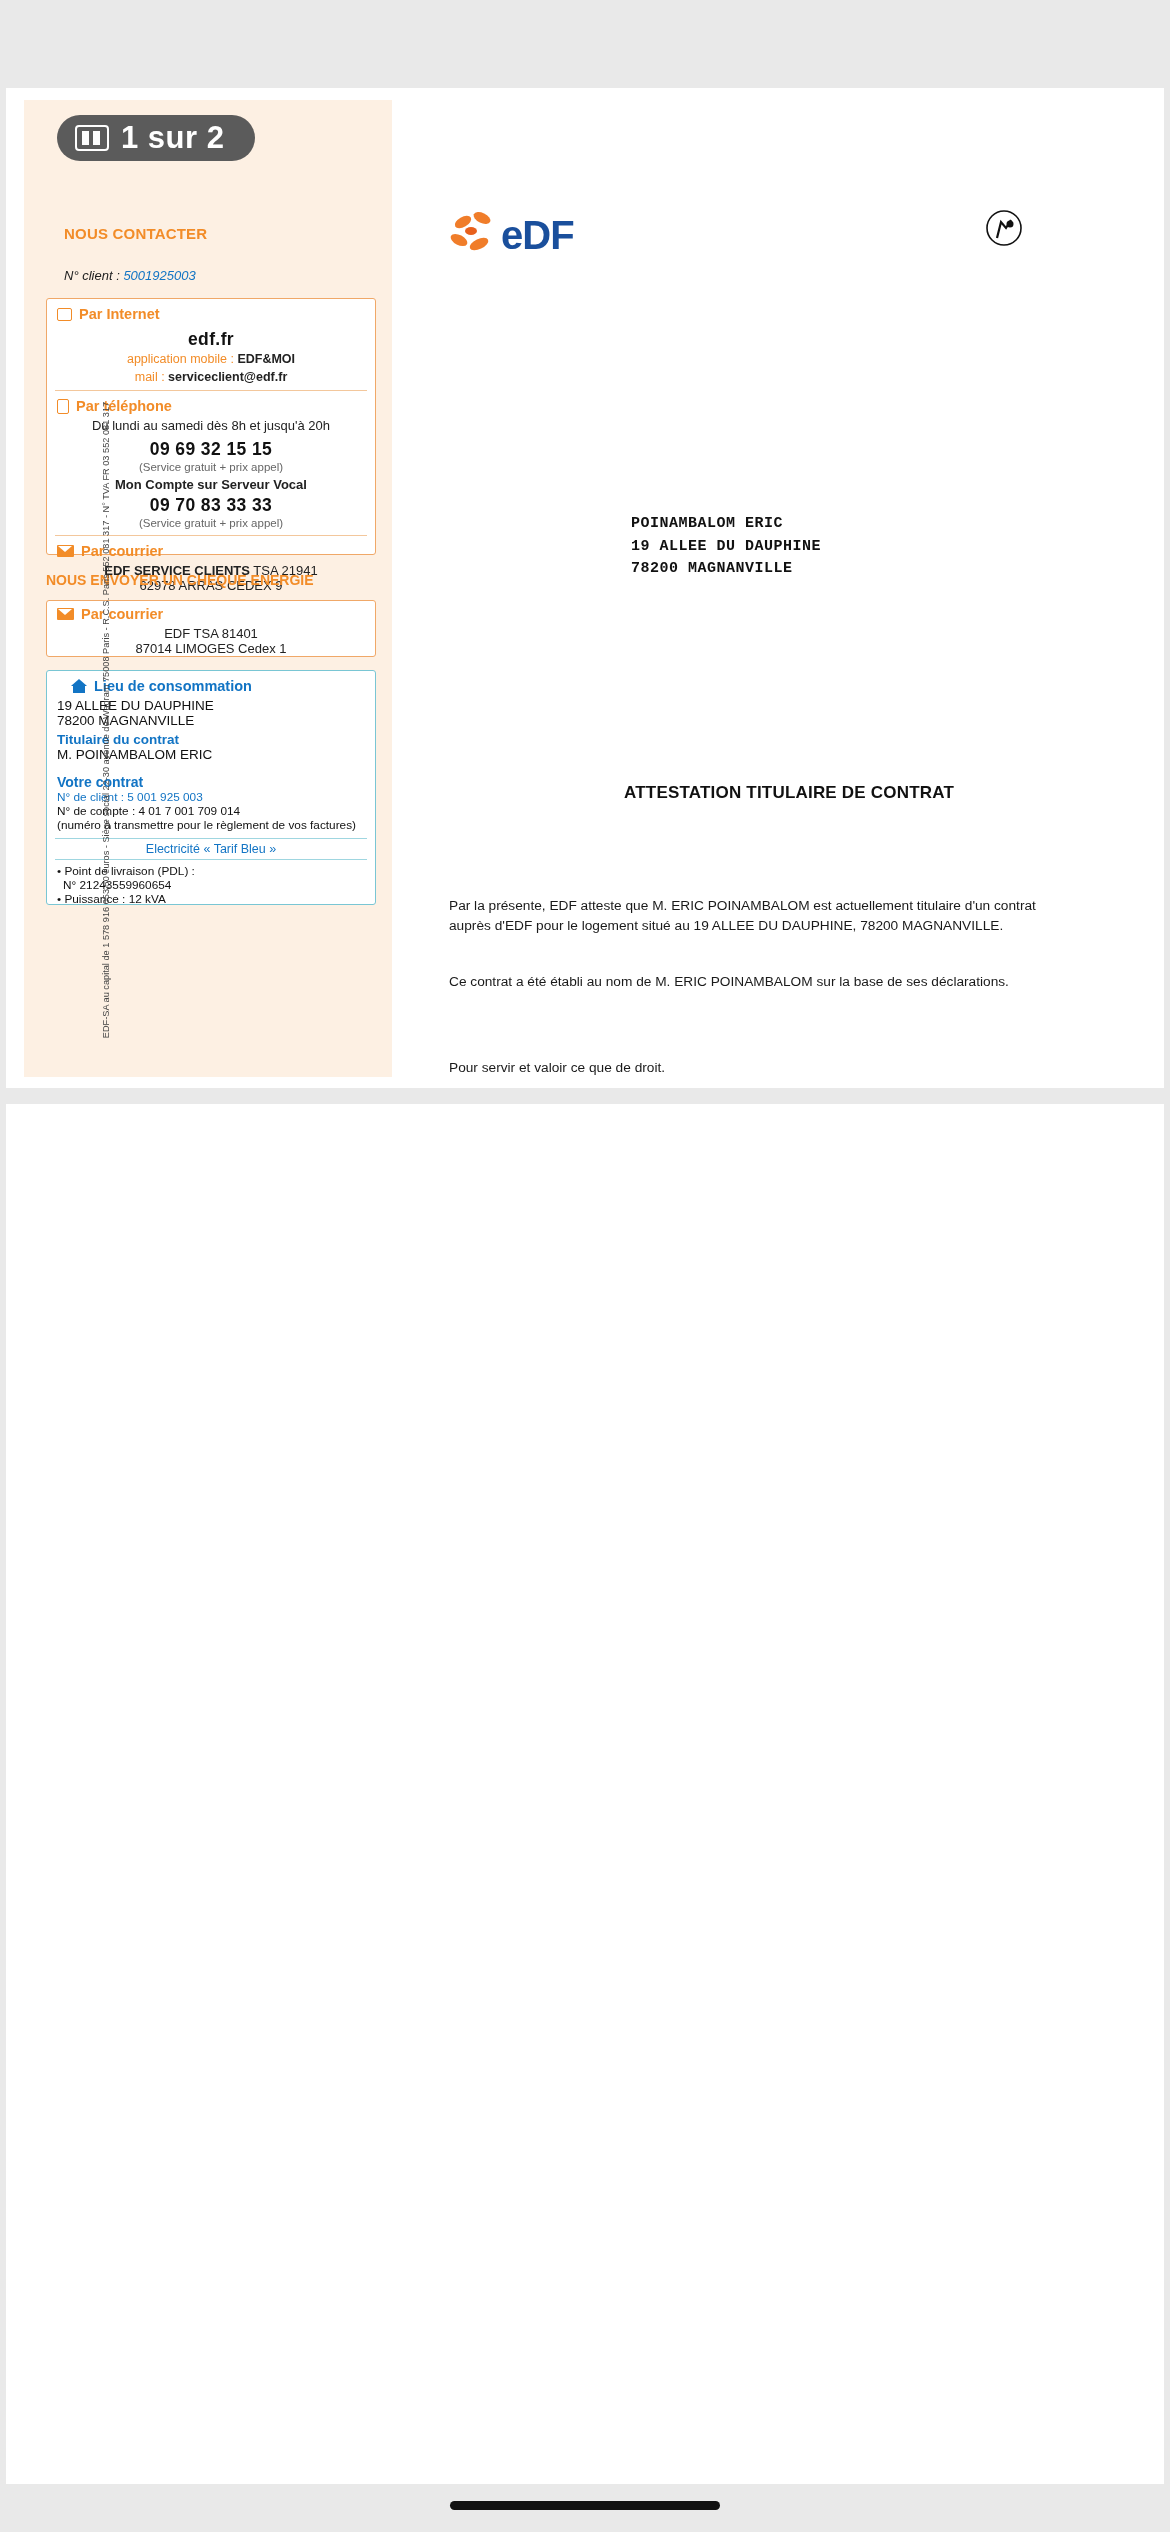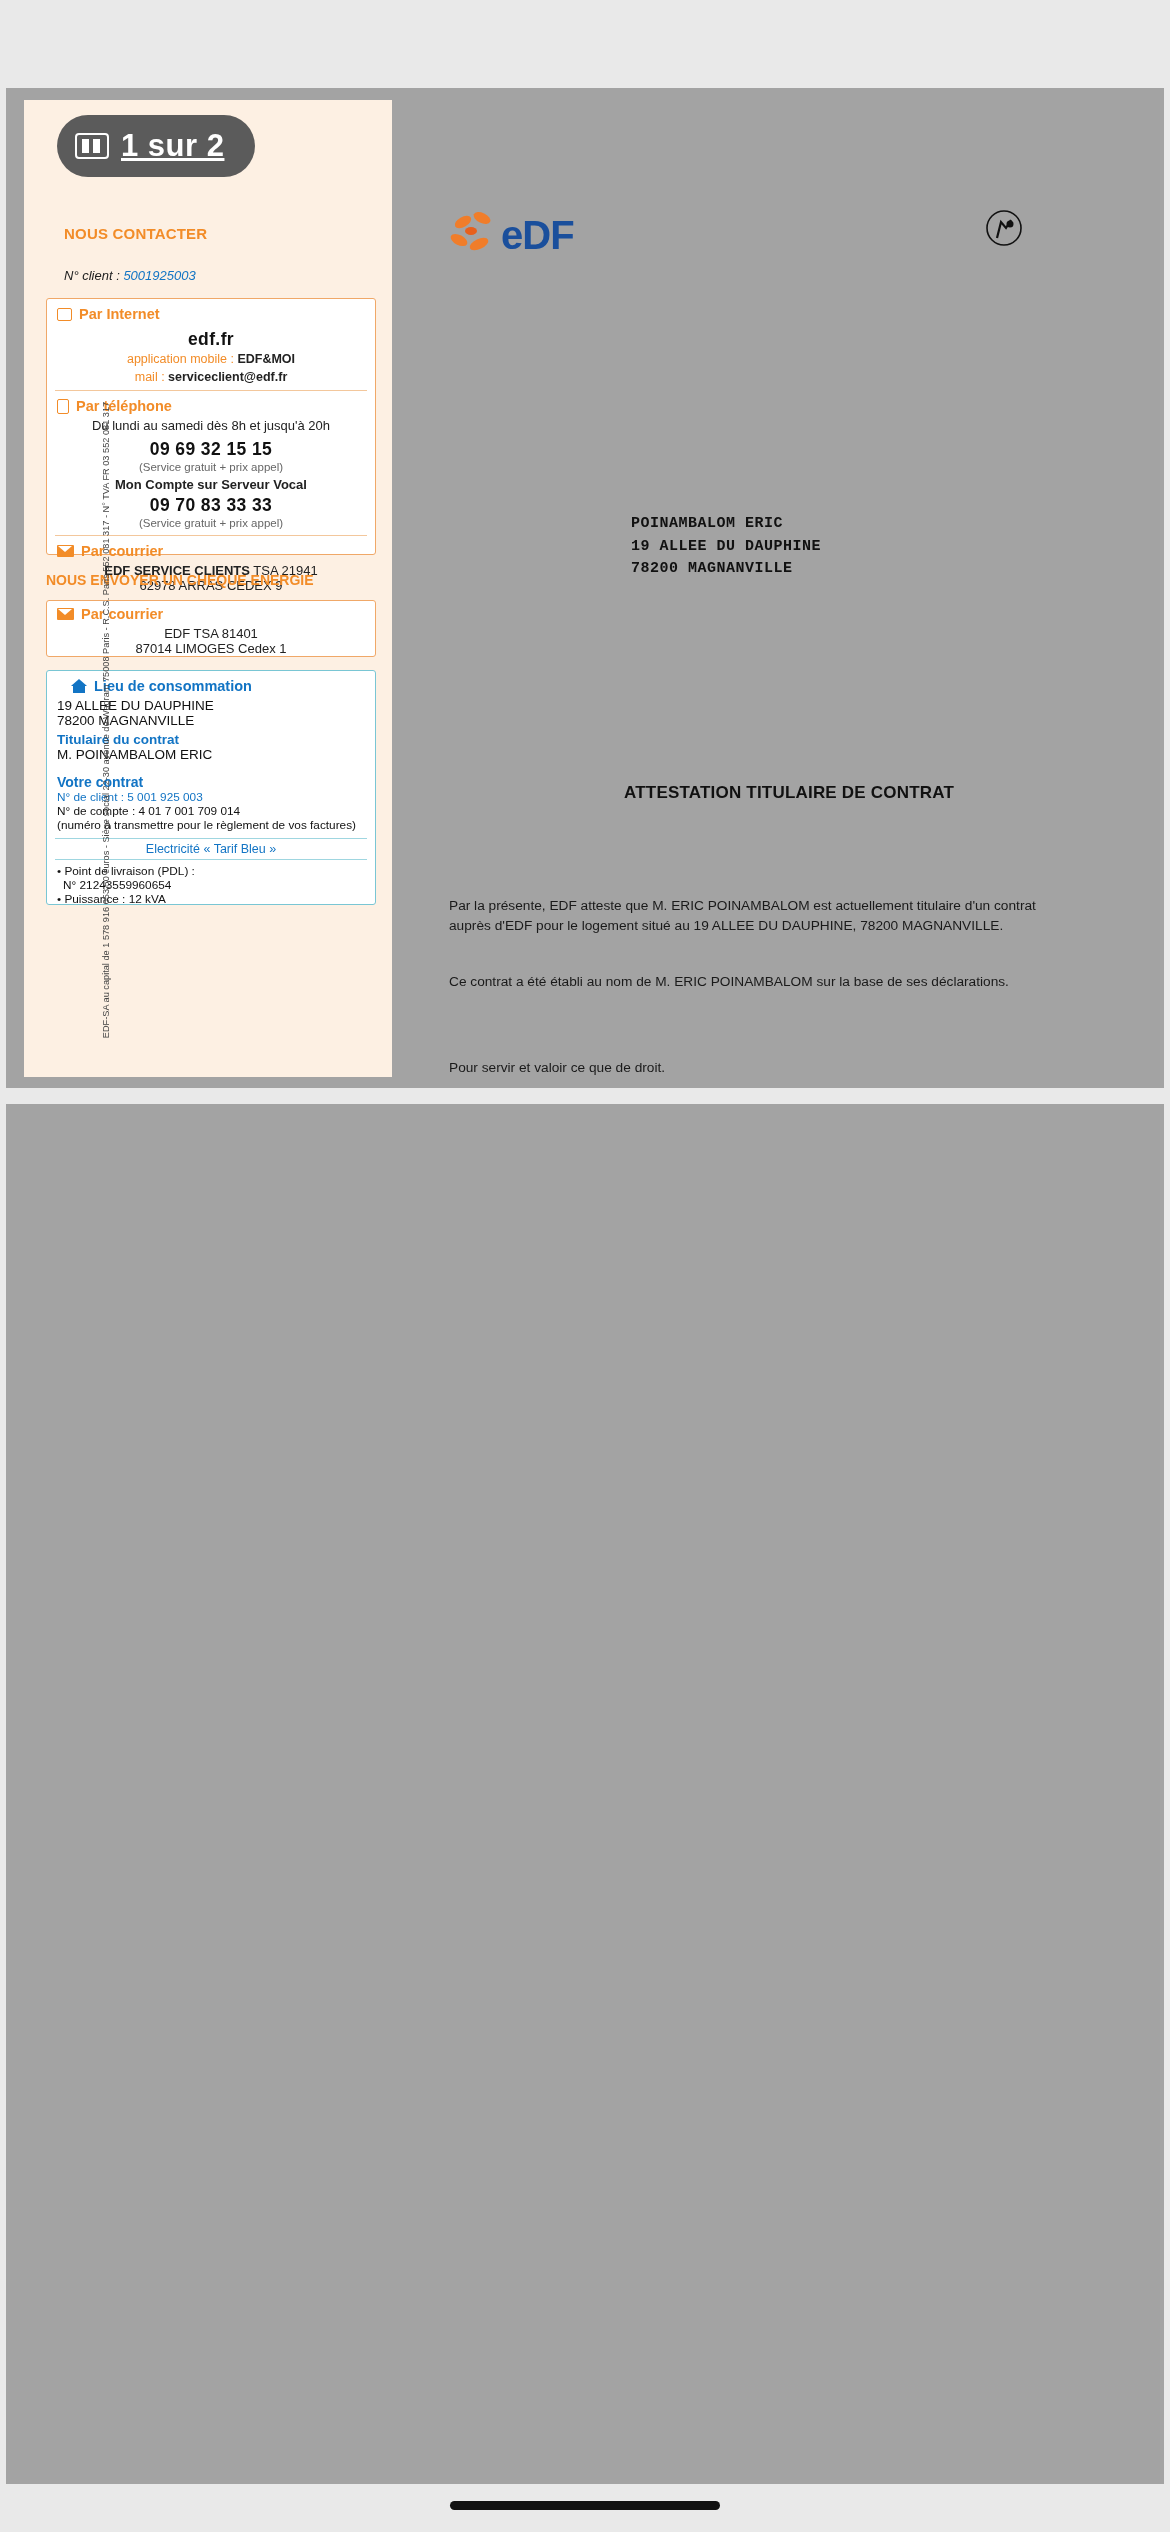--- a/index.html
+++ b/index.html
@@ -30,7 +30,7 @@
   .page-pill {
     position: absolute;
     left: 57px; top: 115px;
-    width: 198px; height: 62px;
+    width: 198px; height: 46px;
     background: #5b5b5b;
     border-radius: 31px;
     display: flex;
@@ -39,7 +39,6 @@
     padding: 0 18px;
     color: #ffffff;
     z-index: 50;
-    text-decoration: underline;
   }
   .page-pill .pg-icon {
     width: 34px; height: 26px;

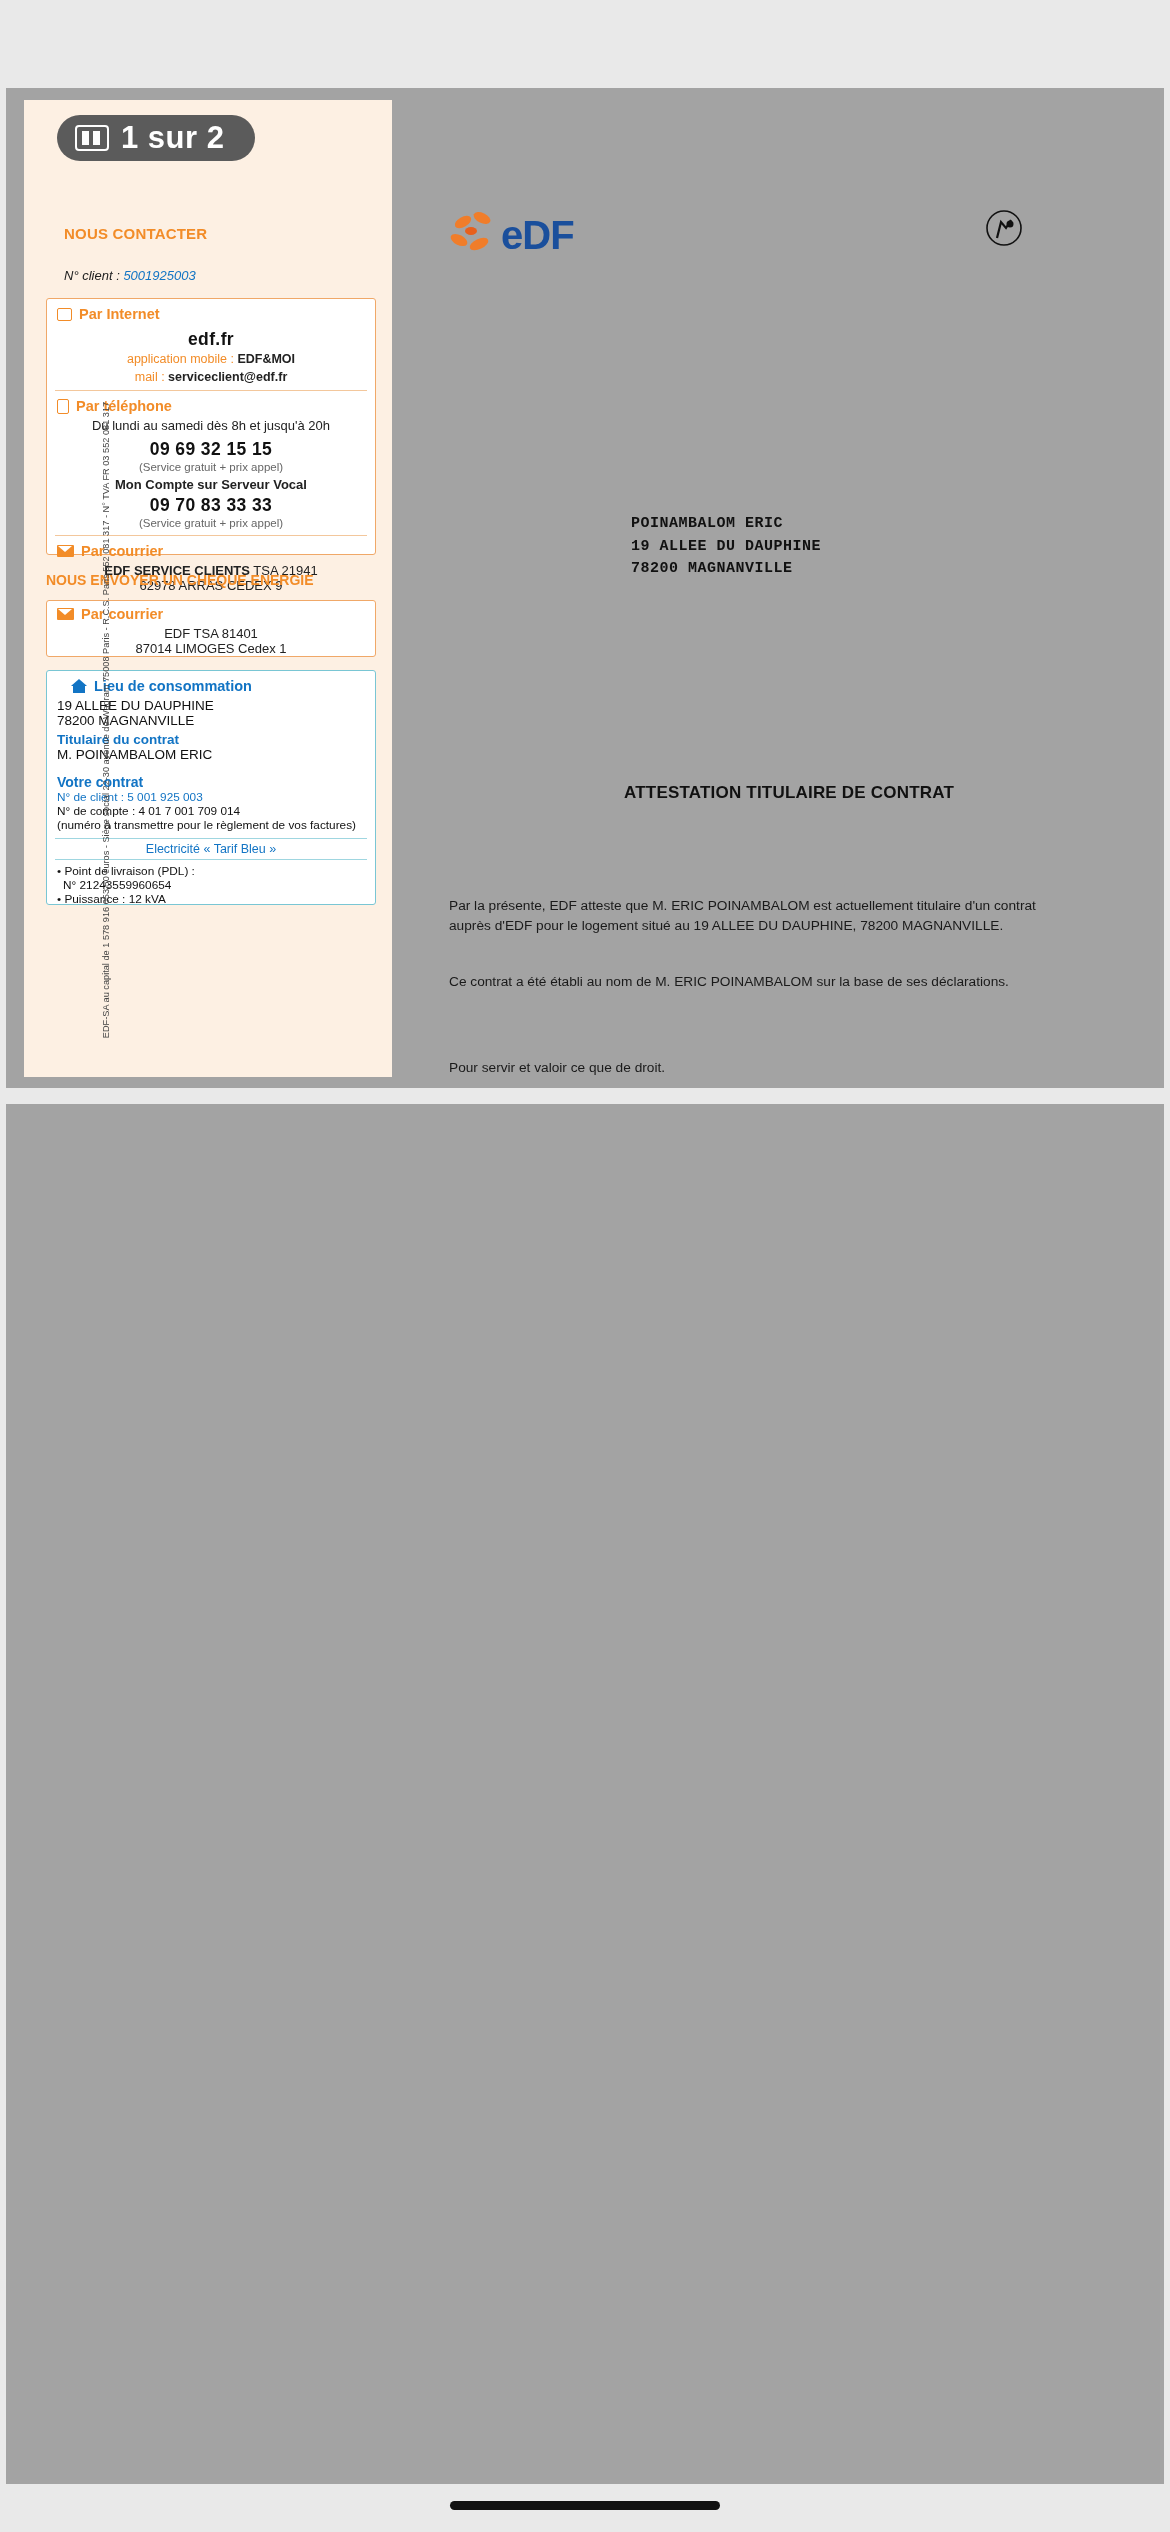--- a/index.html
+++ b/index.html
@@ -19,7 +19,7 @@
   
   .page {
     position: absolute;
-    background: #a3a3a3;
+    background: #ffffff;
     left: 6px;
     width: 1158px;
   }

